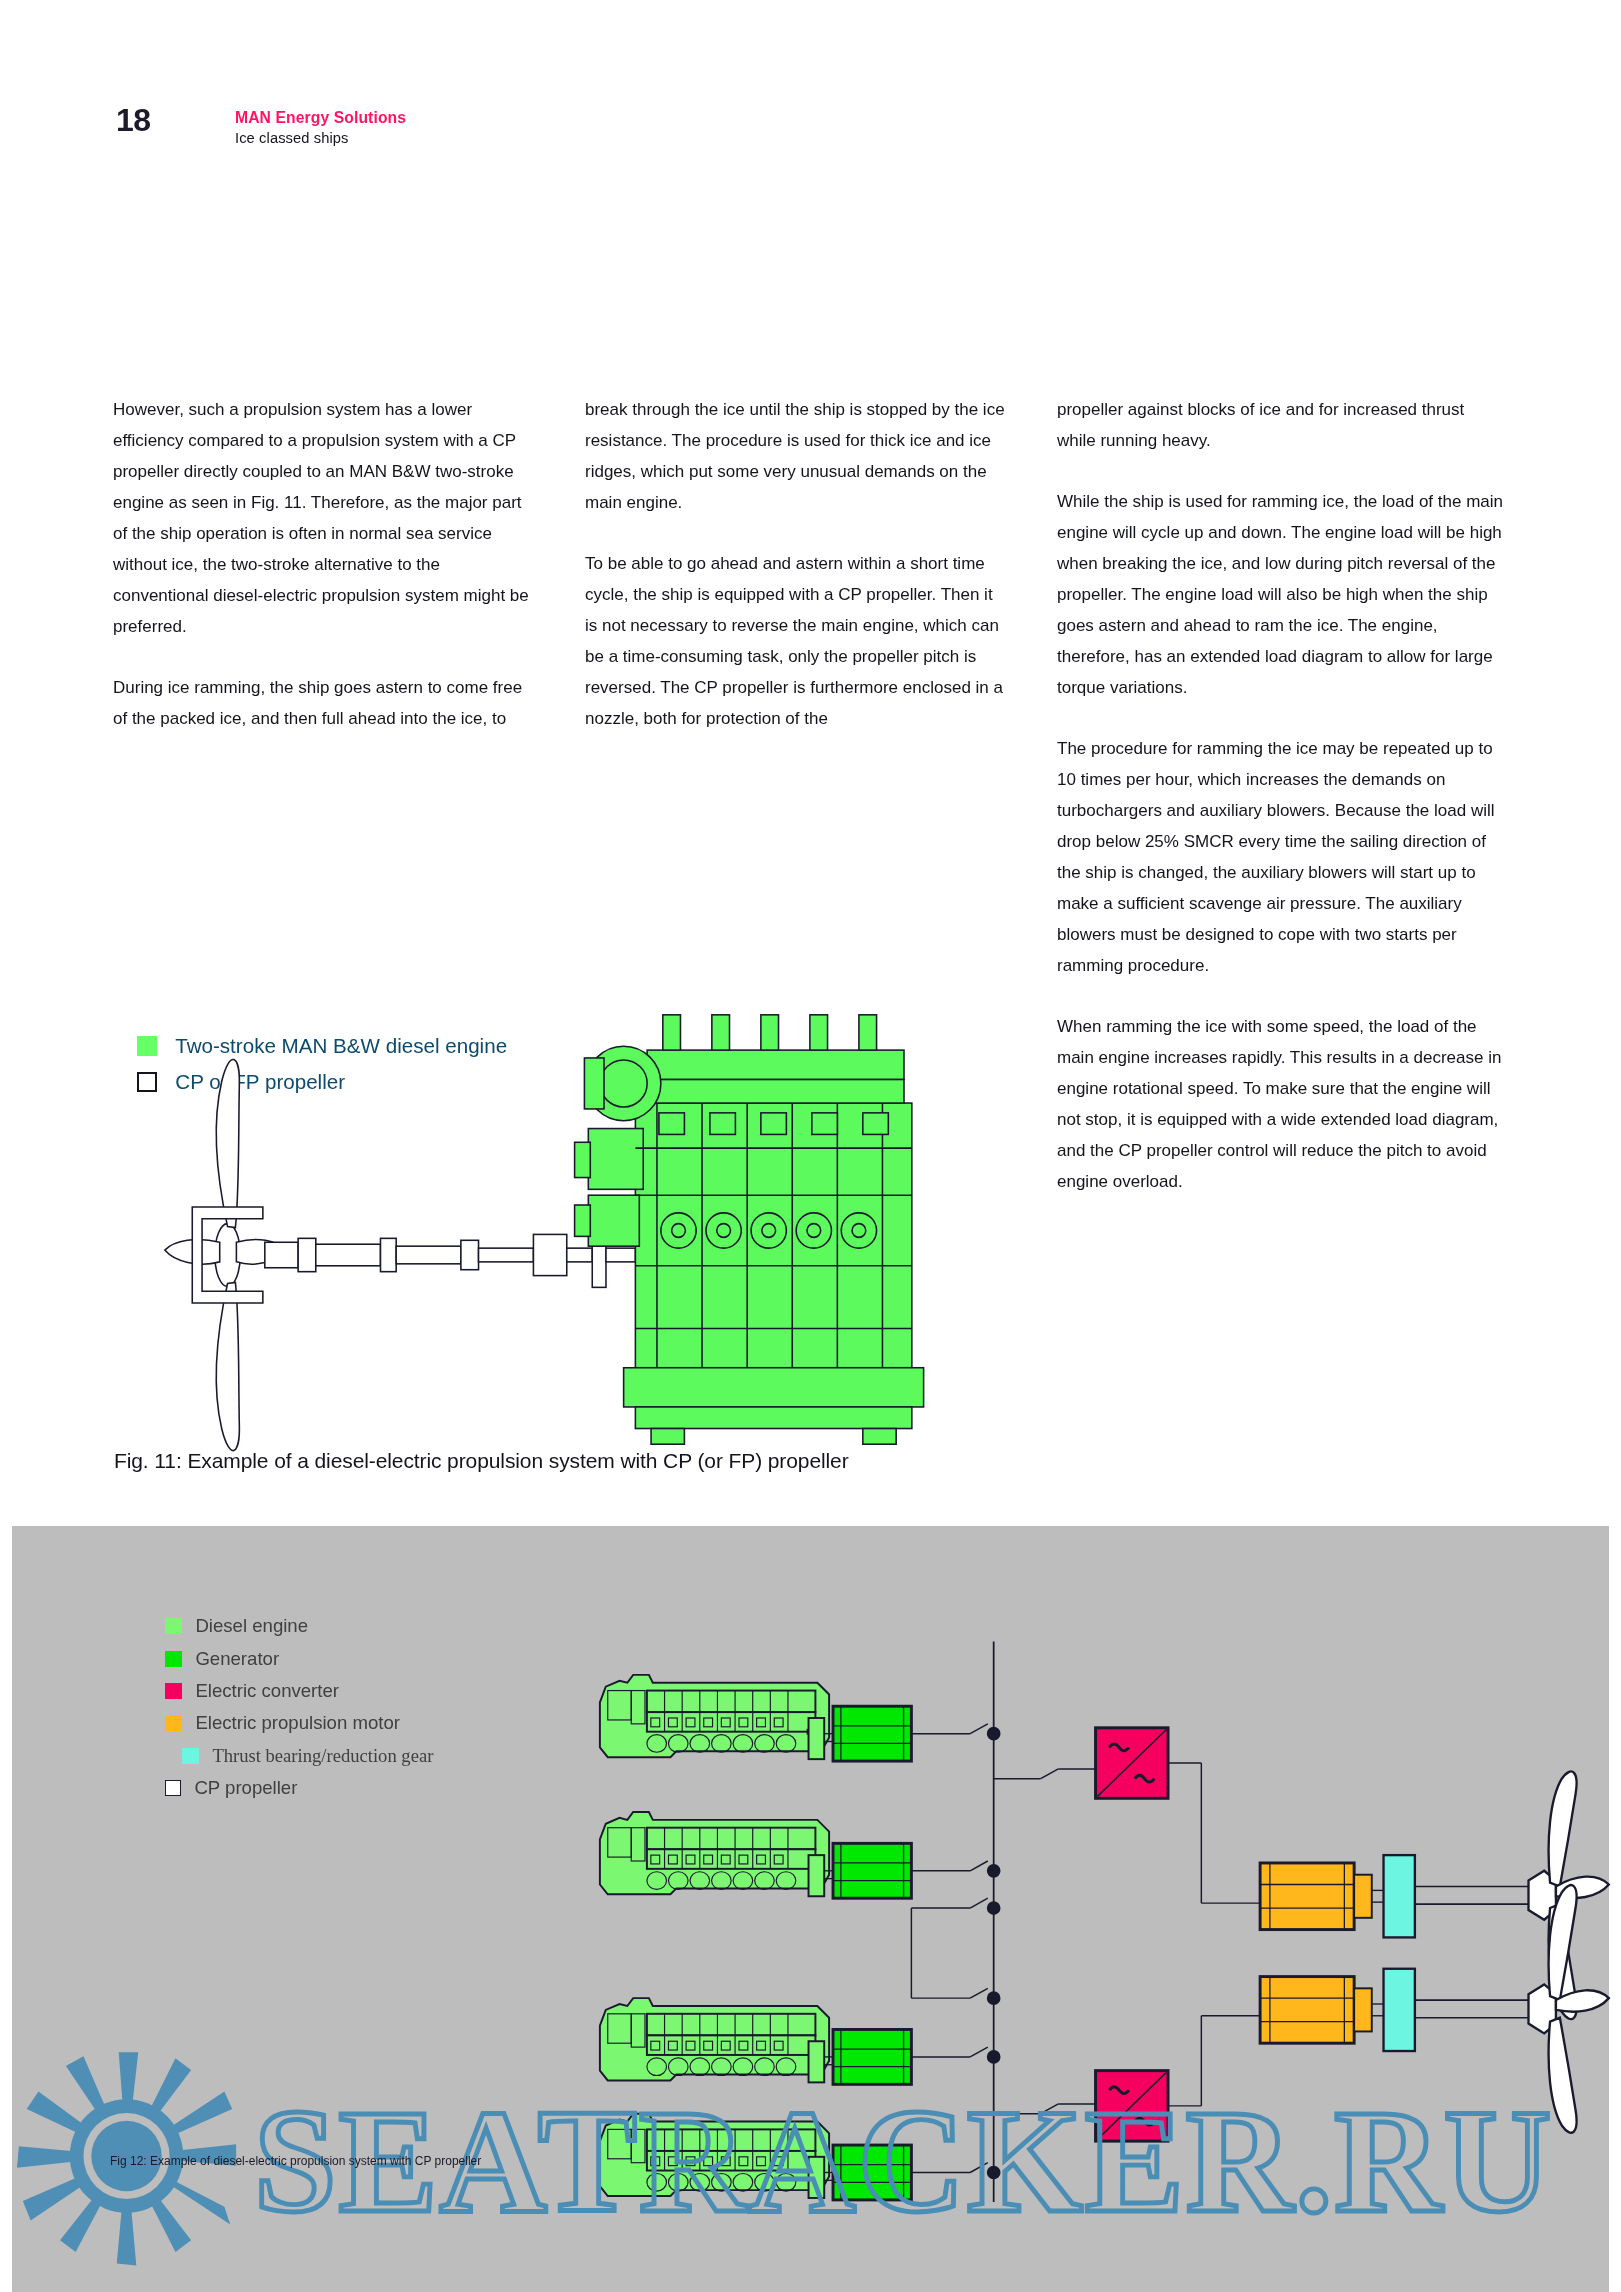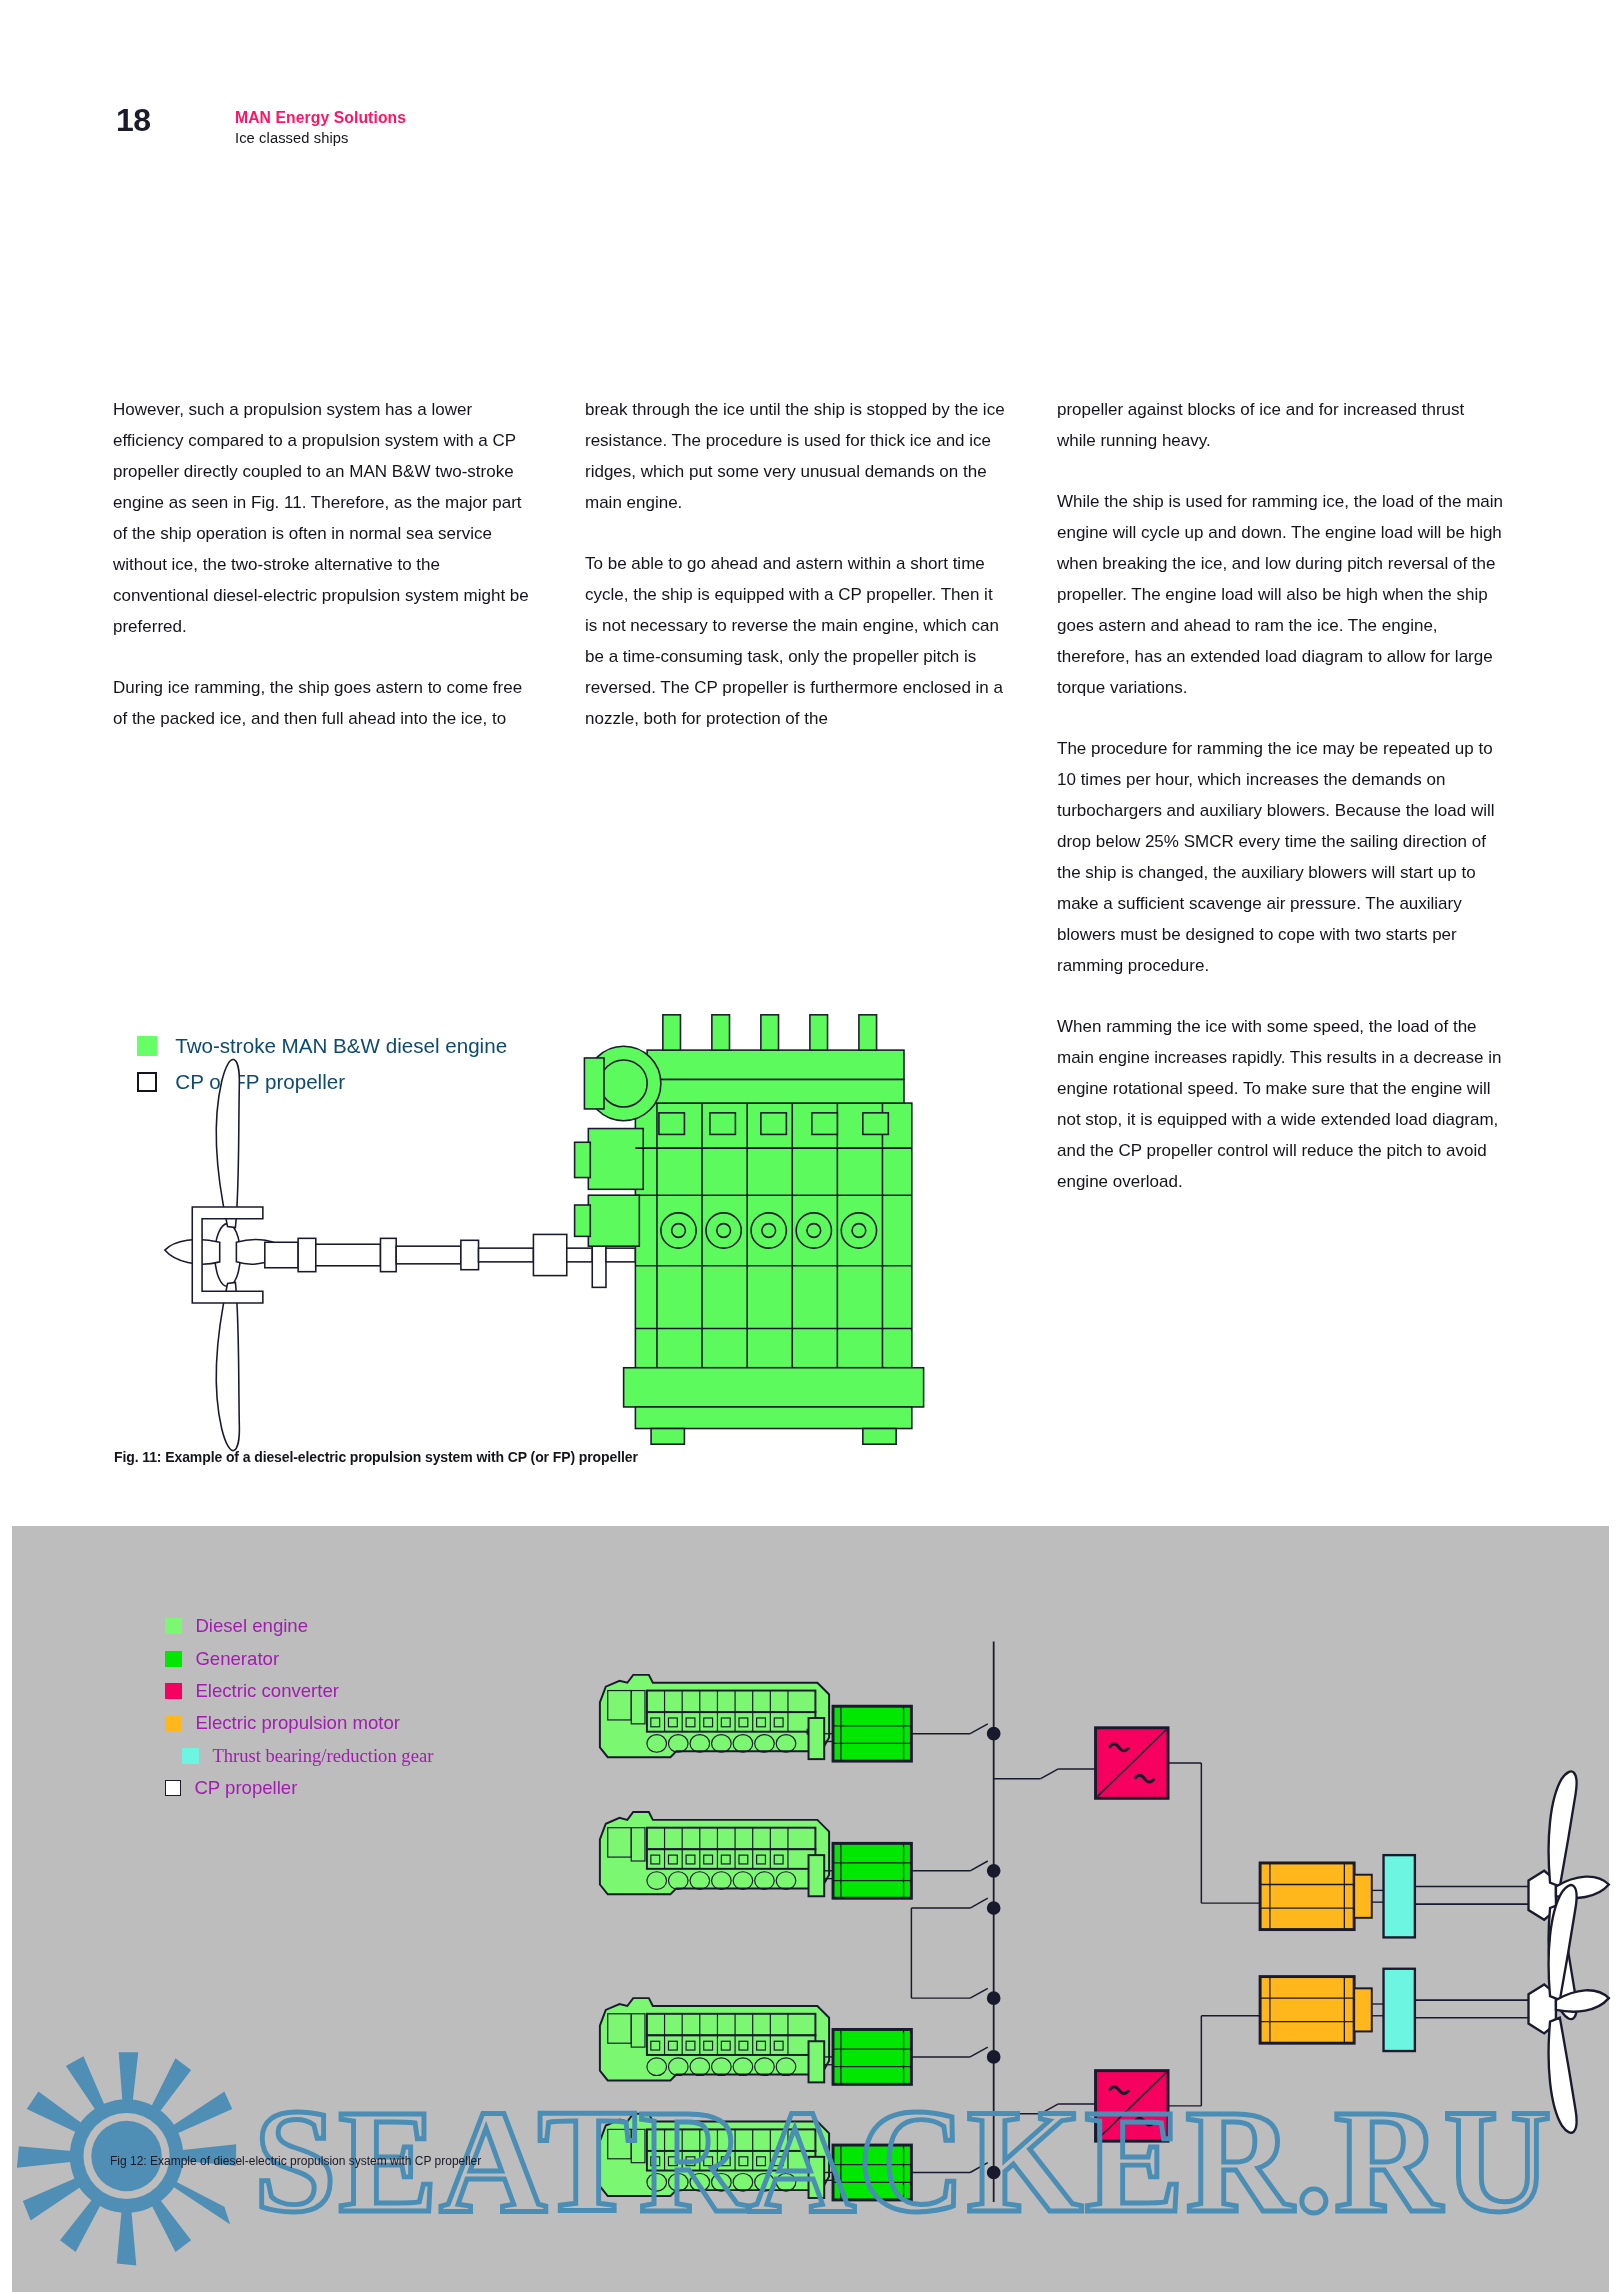--- a/index.html
+++ b/index.html
@@ -61,7 +61,7 @@
 
   #fig11-caption {
     position:absolute; left:114px; top:1449px;
-    font-size:14px; color:#14141e; letter-spacing:-0.1px;font-weight:bold;
+    font-size:21px; color:#14141e; letter-spacing:-0.1px;
   }
 
   

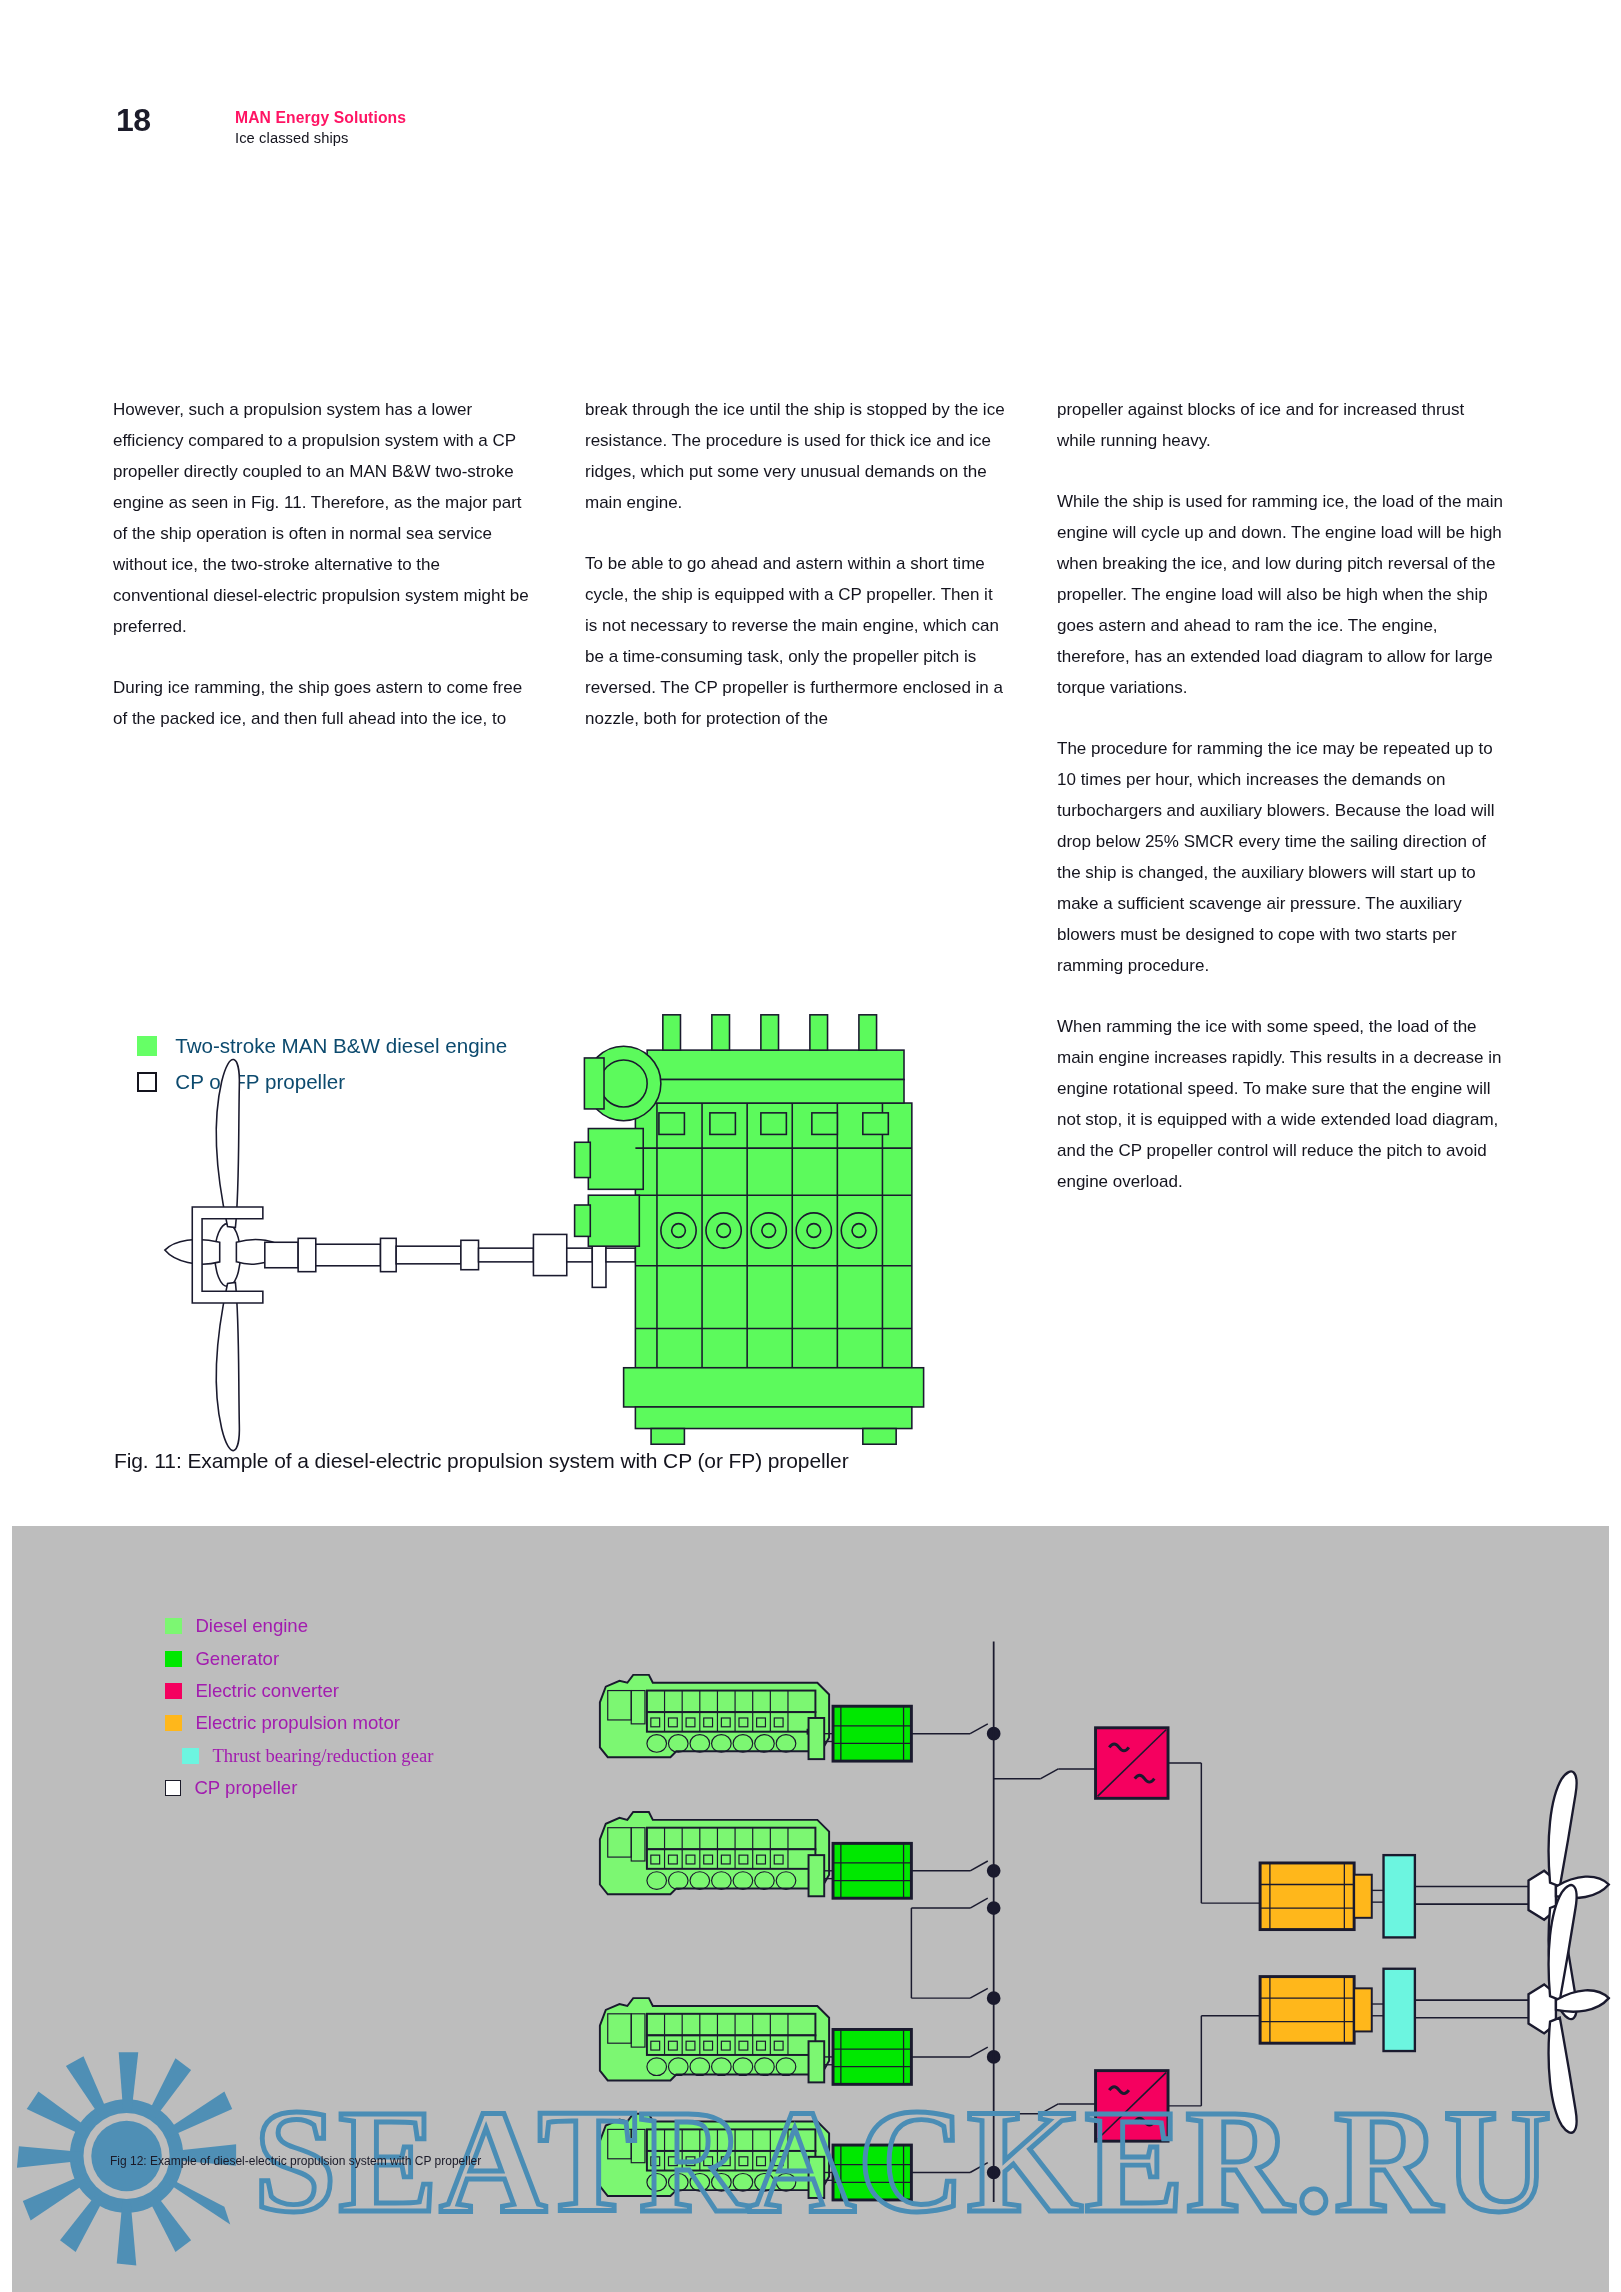--- a/index.html
+++ b/index.html
@@ -79,7 +79,7 @@
   }
   .legend12-row {
     position:absolute; display:flex; align-items:center;
-    font-size:18.6px; color:#a21caf;
+    font-size:18.6px; color:#404040;
   }
   .legend12-swatch {
     width:16.7px; height:16.7px; margin-right:13.7px; flex:0 0 auto;

